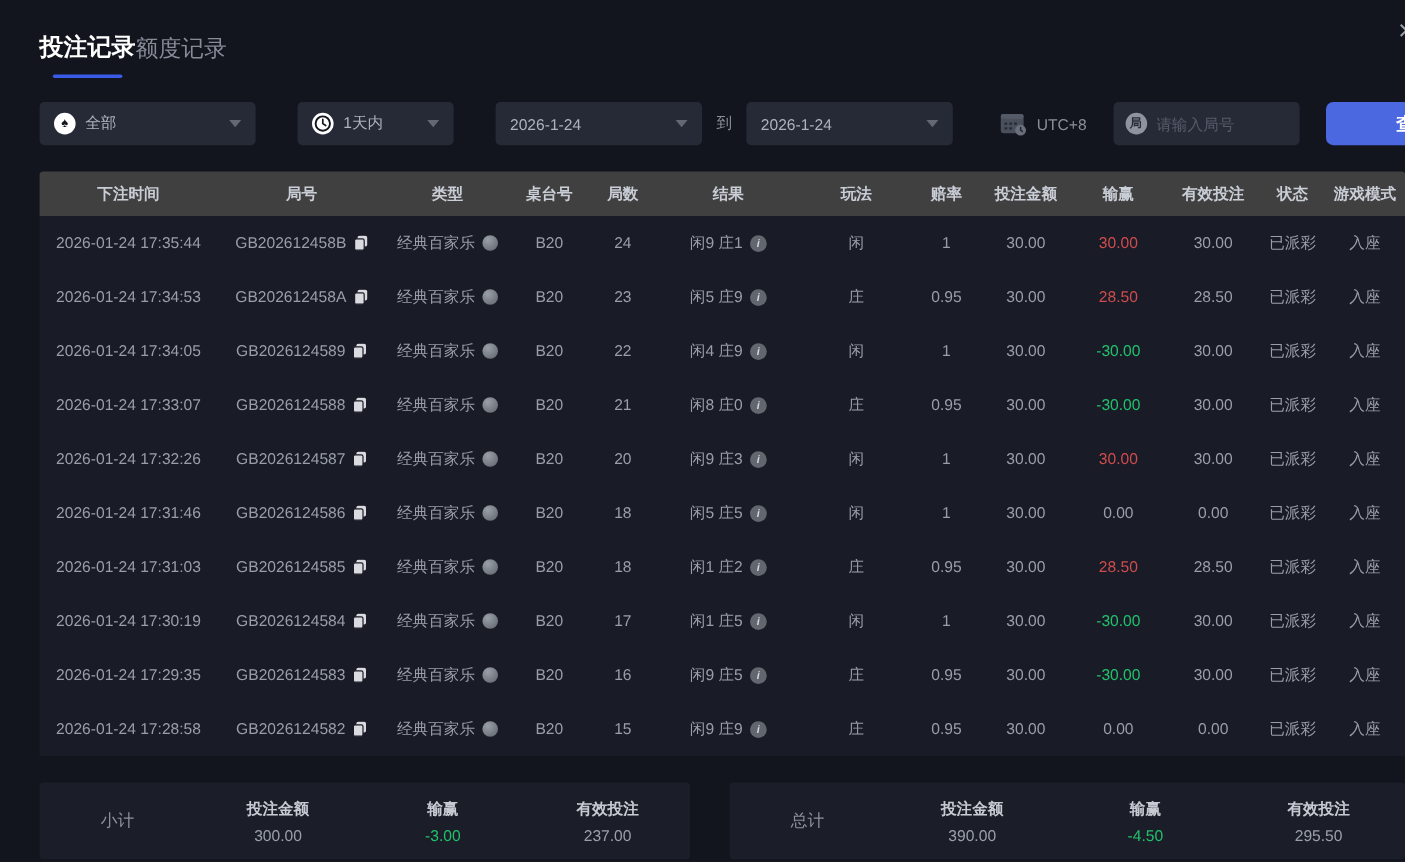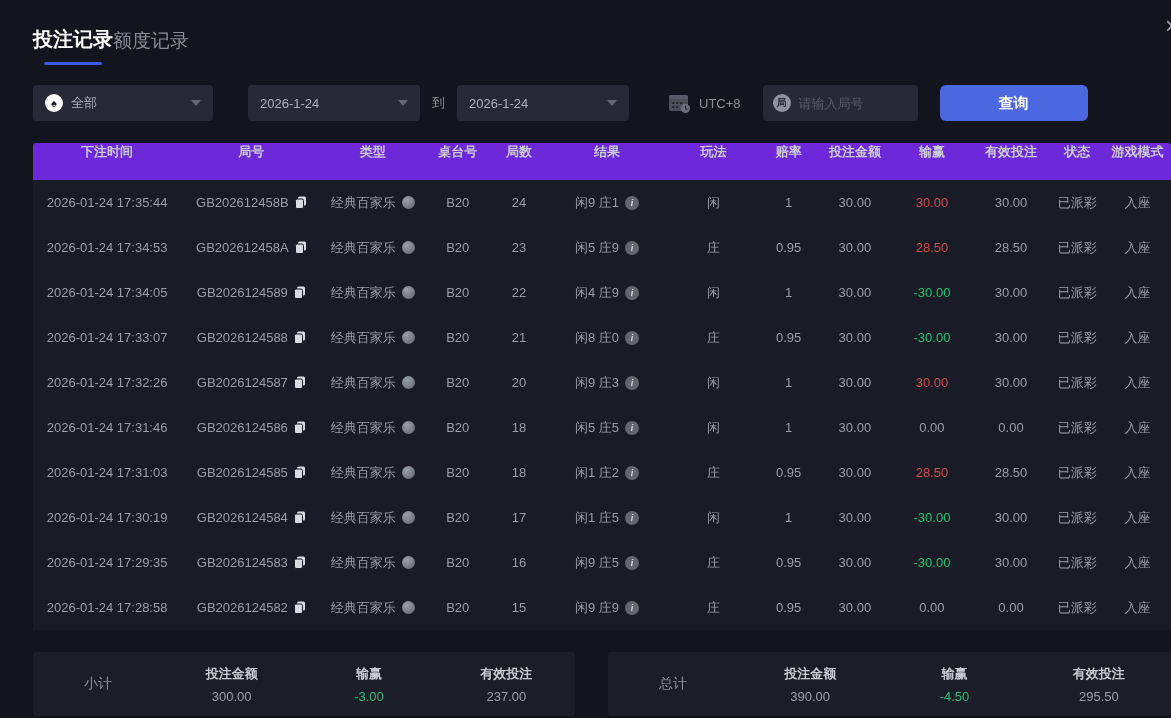--- a/index.html
+++ b/index.html
@@ -94,6 +94,16 @@
     <span class="caret"></span>
   </div>
 
+  <div class="select-box sel-range">
+    <span class="round-icon">
+      <svg width="18" height="18" viewBox="0 0 18 18">
+          <circle cx="9" cy="9" r="6" fill="none" stroke="#14161e" stroke-width="1.6"></circle>
+          <path d="M9 5.5 V9 L11.4 10.6" fill="none" stroke="#14161e" stroke-width="1.4" stroke-linecap="round"></path>
+        </svg>
+    </span>
+    <span>1天内</span>
+    <span class="caret"></span>
+  </div>
 
   <div class="date-box date-1">
     <span>2026-1-24</span>

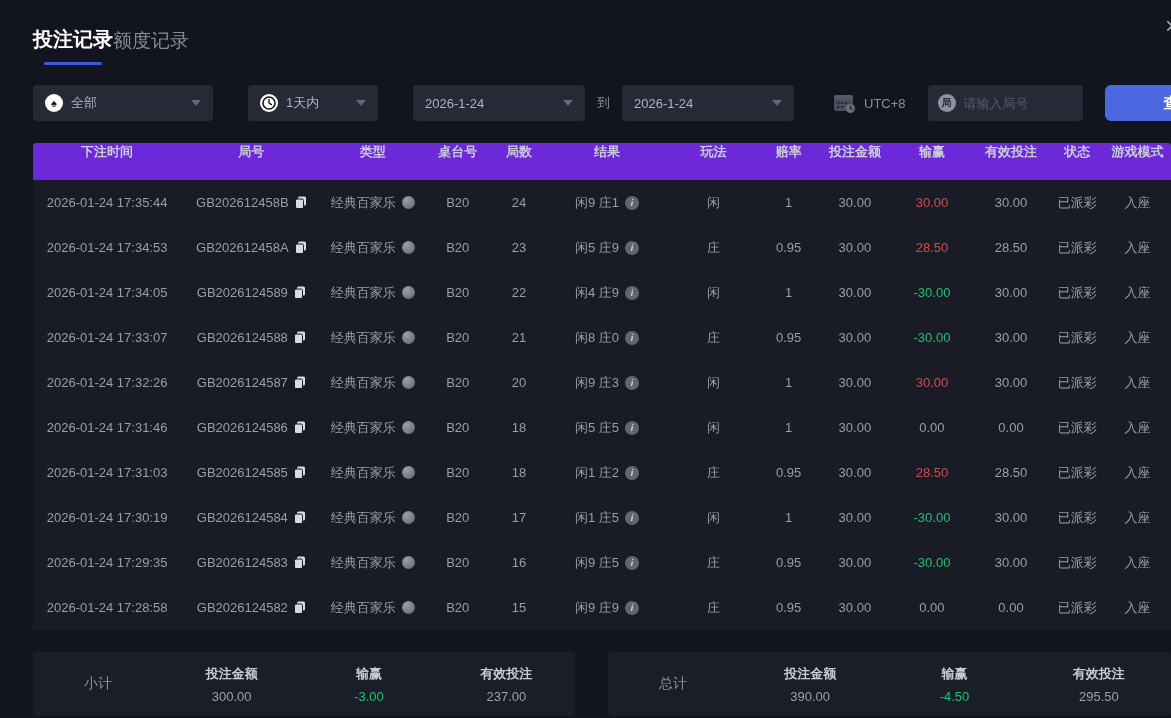--- a/index.html
+++ b/index.html
@@ -45,7 +45,7 @@
 
   
   .table { position:absolute; left:33px; top:143px; width:1138px; }
-  .thead { display:flex; align-items:flex-start; height:37px; background:#6d28d9; border-radius:3px 3px 0 0; }
+  .thead { display:flex; align-items:center; height:37px; background:#404040; border-radius:3px 3px 0 0; }
   .thead .th { font-size:13px; font-weight:700; color:#c9cdd6; text-align:center; }
   .tbody { background:#191c26; }
   .tr { display:flex; align-items:center; height:45px; }

